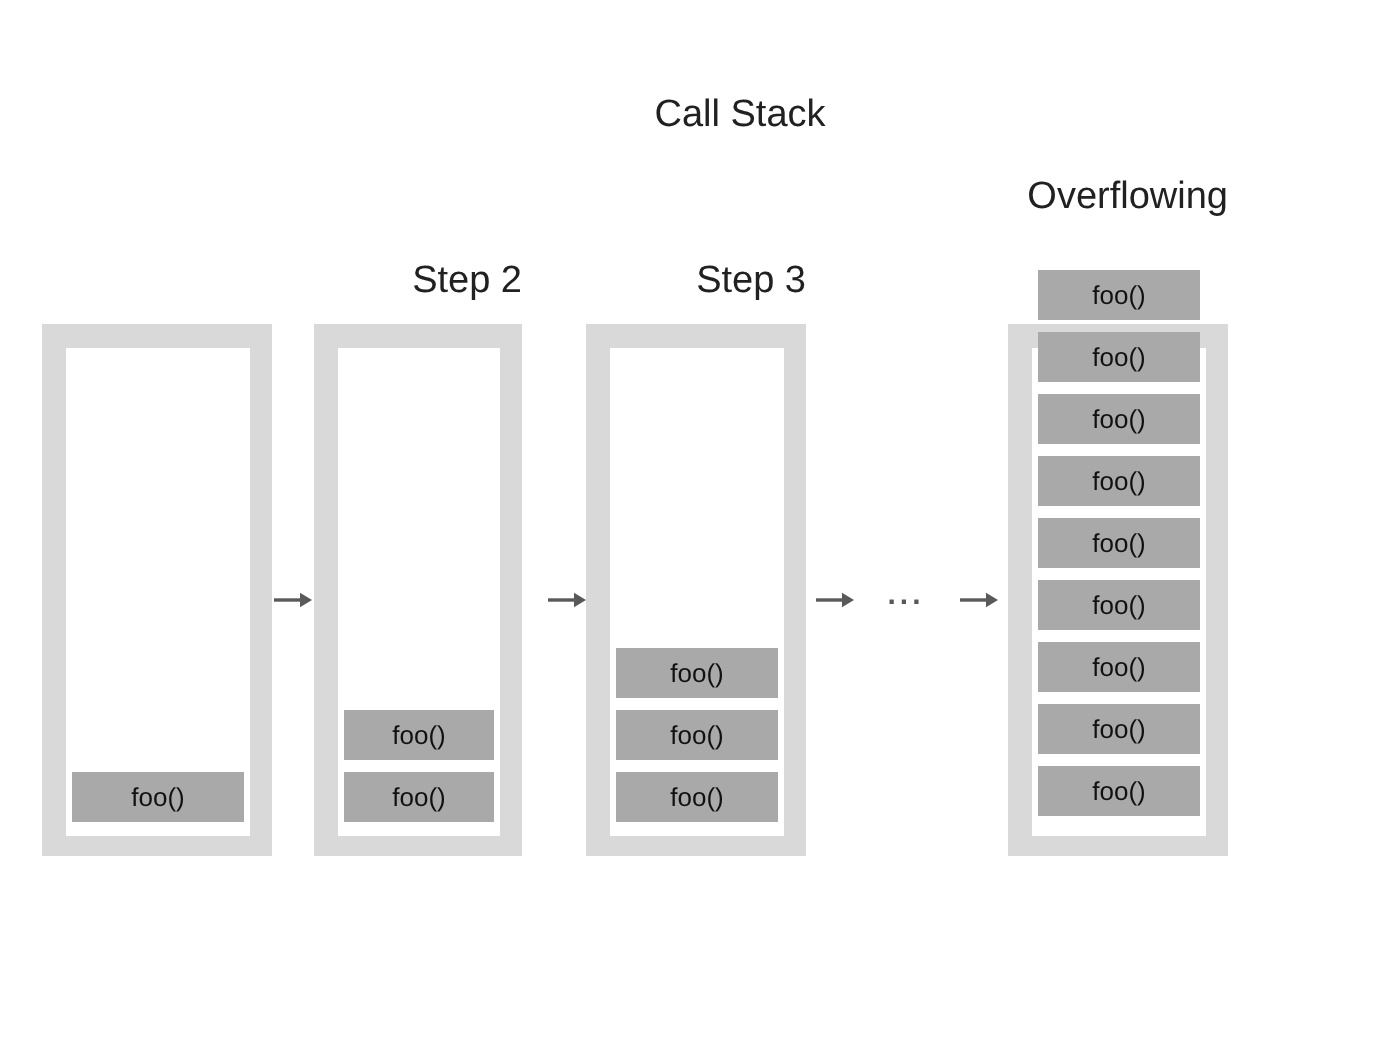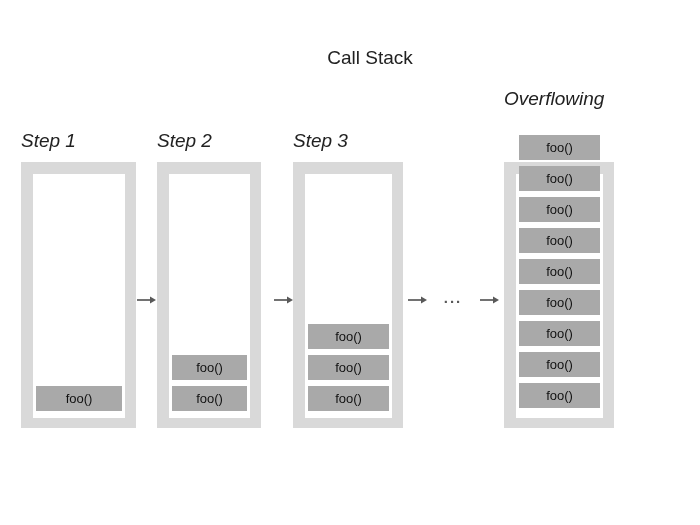--- a/index.html
+++ b/index.html
@@ -36,12 +36,11 @@
     position: absolute;
     left: 0;
     width: 100%;
-    text-align: left;
+    text-align: right;
     font-size: 19px;
     line-height: 22px;
     color: var(--label-text, #212121);
     white-space: nowrap;
-    font-style: italic;
   }
   .frame-box {
     position: absolute;

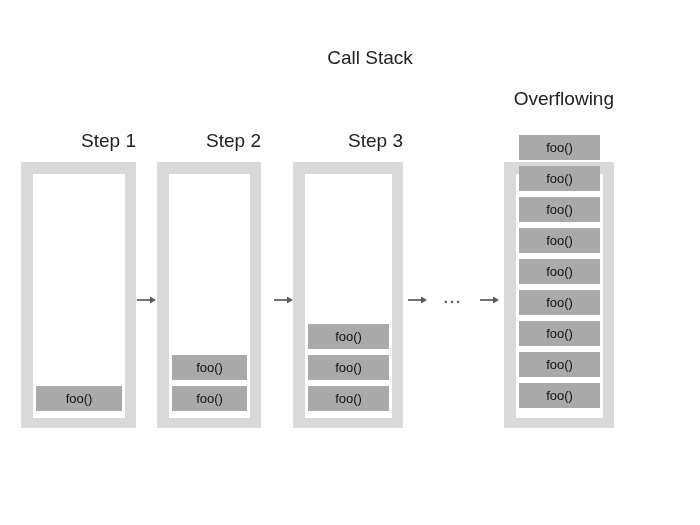--- a/index.html
+++ b/index.html
@@ -97,7 +97,6 @@
 
   <div id="columns">
     <div class="column" style="left: 21px; width: 115px;">
-      <div class="col-label" style="top: 130px;">Step 1</div>
       <div class="frame-box"></div>
     <div class="frame" style="top: 386px;">foo()</div>
       </div>

